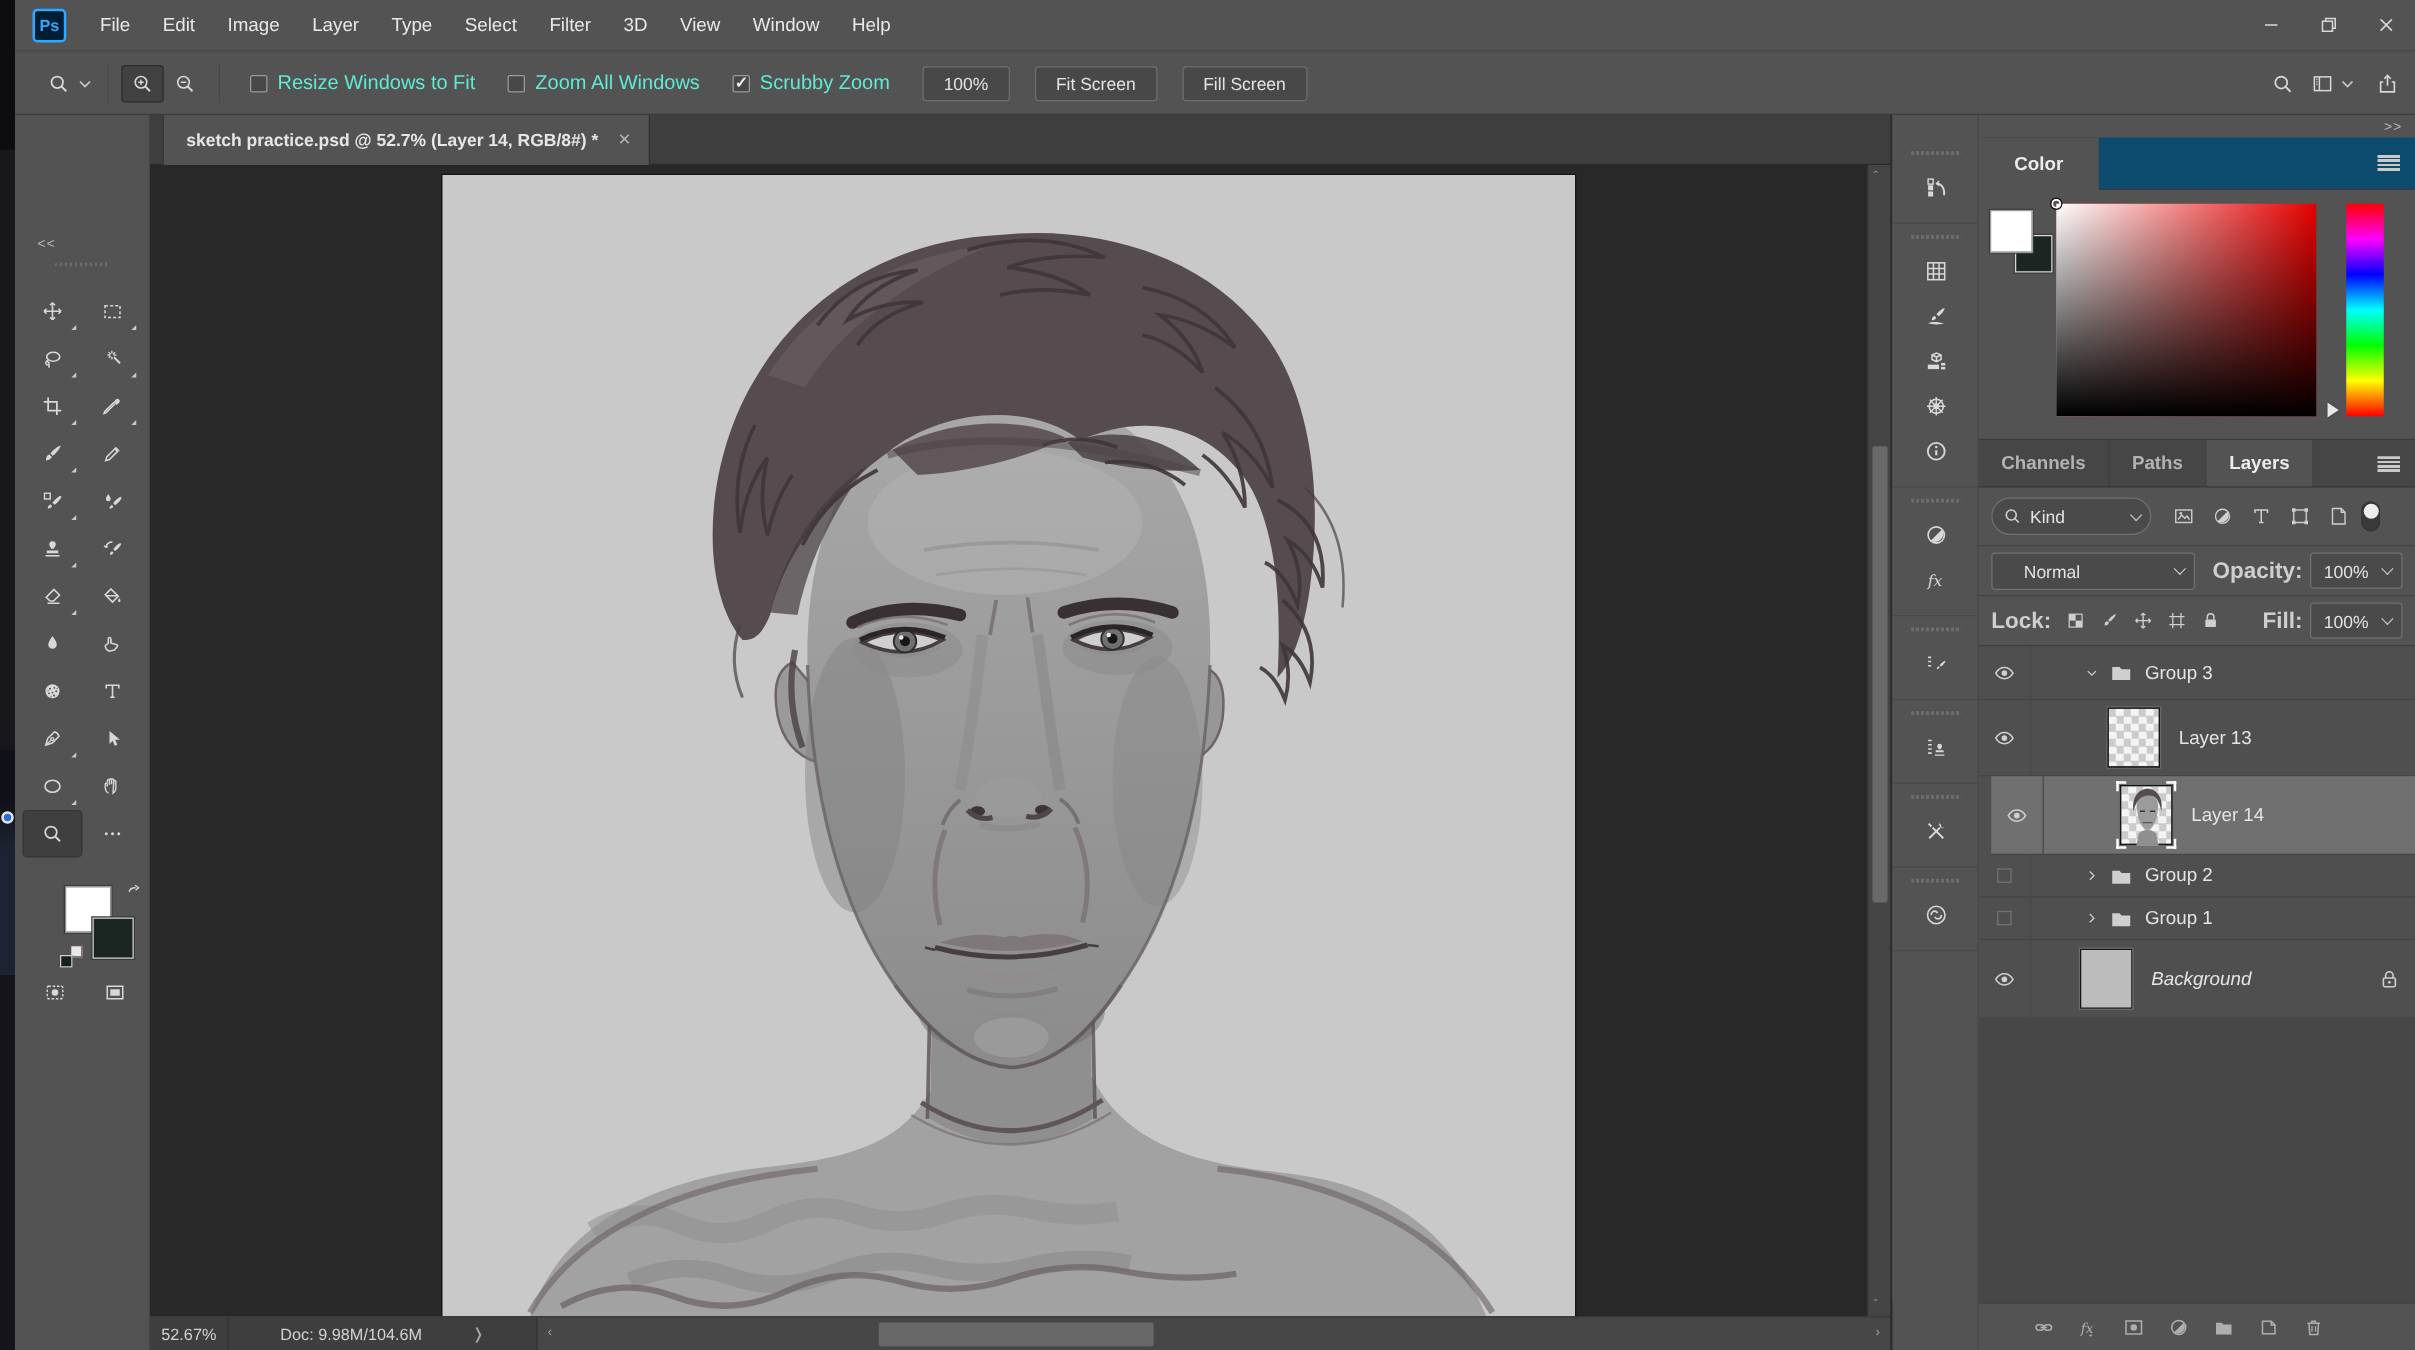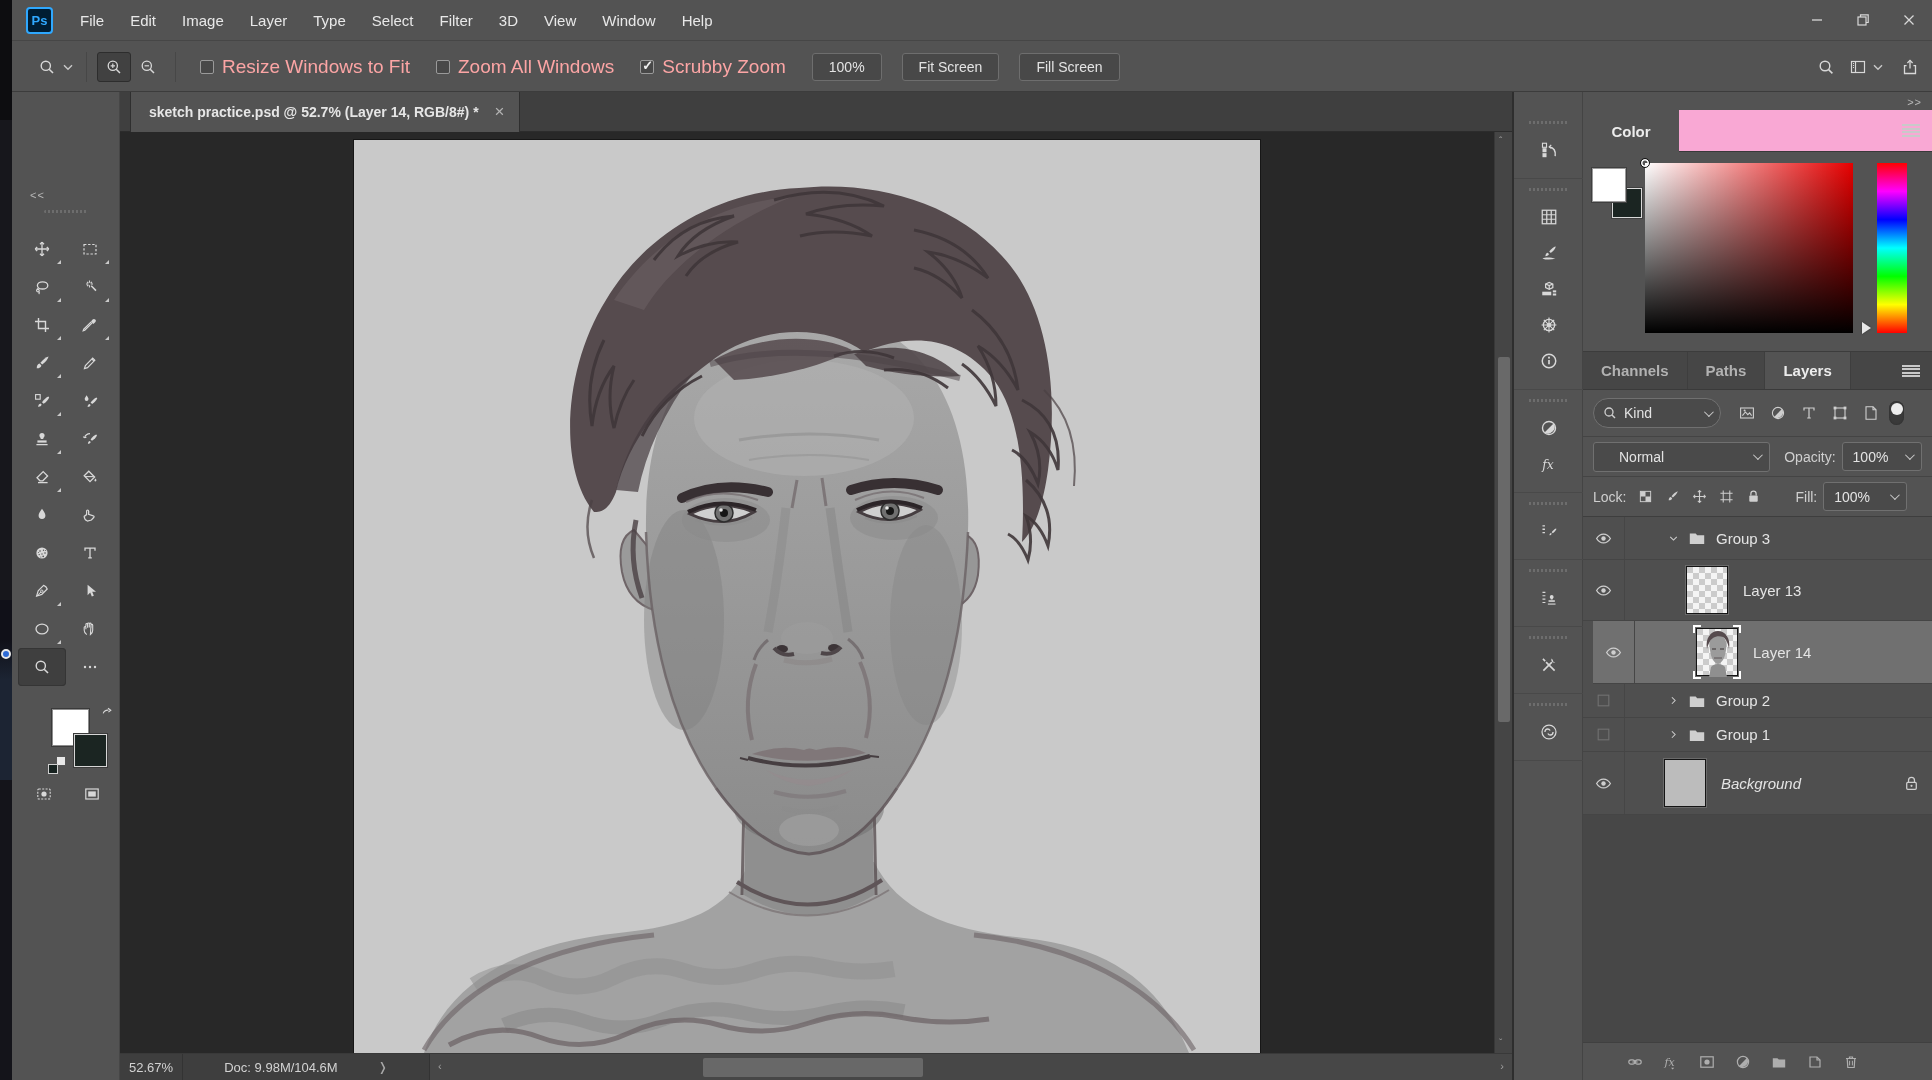--- a/index.html
+++ b/index.html
@@ -38,7 +38,7 @@
   .cb { width:14px; height:14px; border:1px solid #9a9a9a; border-radius:2px; background:#484848;
     margin-right:8px; position:relative; }
   .cb.checked::after { content:"✓"; position:absolute; left:1px; top:-3px; color:#f0f0f0; font-size:13px; font-weight:bold; }
-  .cbx span.lbl { color:#fca5a5; font-size:19px; }
+  .cbx span.lbl { color:#5eead4; font-size:16px; }
   .opt-btn { background:#484848; border:1px solid #6e6e6e; border-radius:3px; color:#e3e3e3;
     font-size:14px; padding:5px 16px; margin-right:20px; }
   #opt-right { margin-left:auto; display:flex; align-items:center; margin-right:14px; gap:16px; }

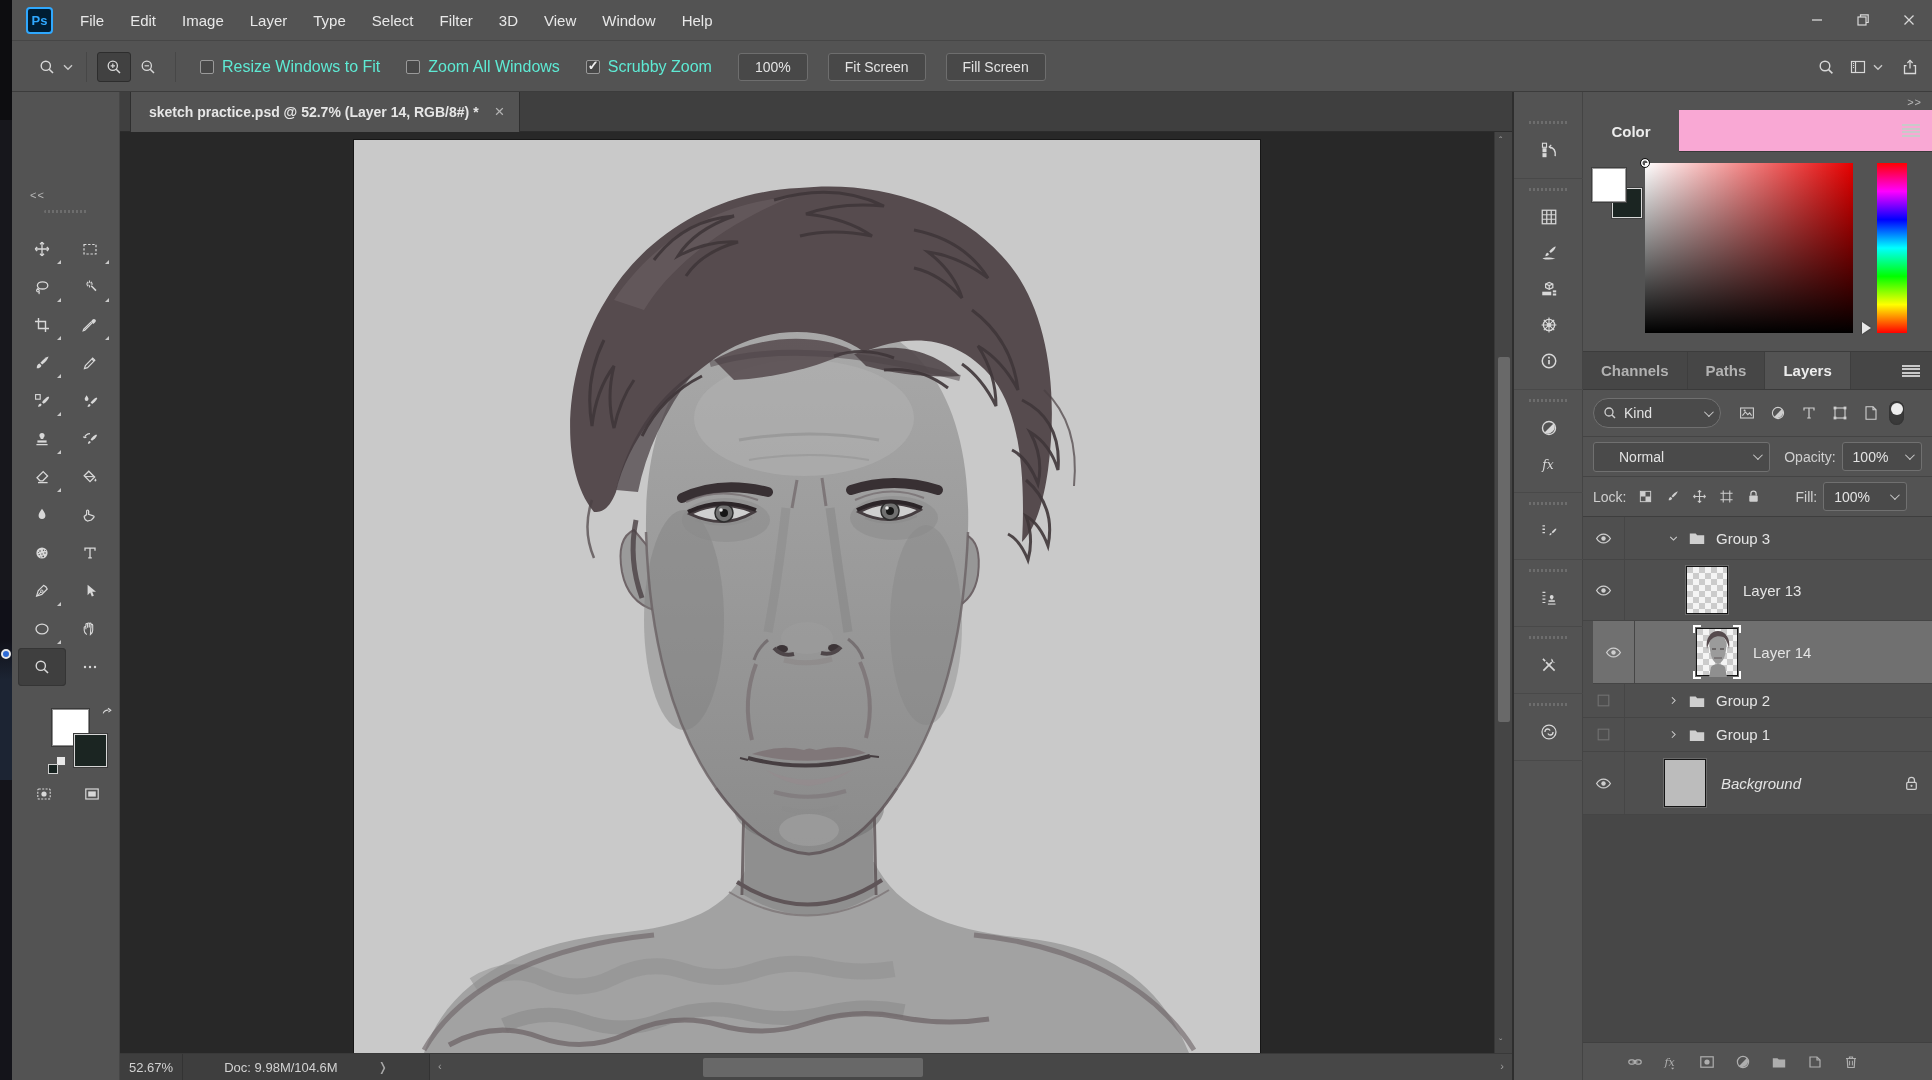--- a/index.html
+++ b/index.html
@@ -108,7 +108,7 @@
   #panels-expand { position:absolute; right:10px; top:4px; color:#b9b9b9; font-size:11px; letter-spacing:1px; }
   
   #color-panel { left:0; top:18px; width:349px; height:242px; }
-  #color-header { height:42px; background:#f9a8d4; border-bottom:1px solid #3a3a3a; position:relative; }
+  #color-header { height:42px; background:#0c4a6e; border-bottom:1px solid #3a3a3a; position:relative; }
   #color-tab { position:absolute; left:0; top:0; width:96px; height:42px; background:#535353;
     color:#ececec; font-size:15px; font-weight:bold; display:flex; align-items:center; justify-content:center; }
   .pmenu { position:absolute; right:12px; top:14px; width:18px; height:13px;

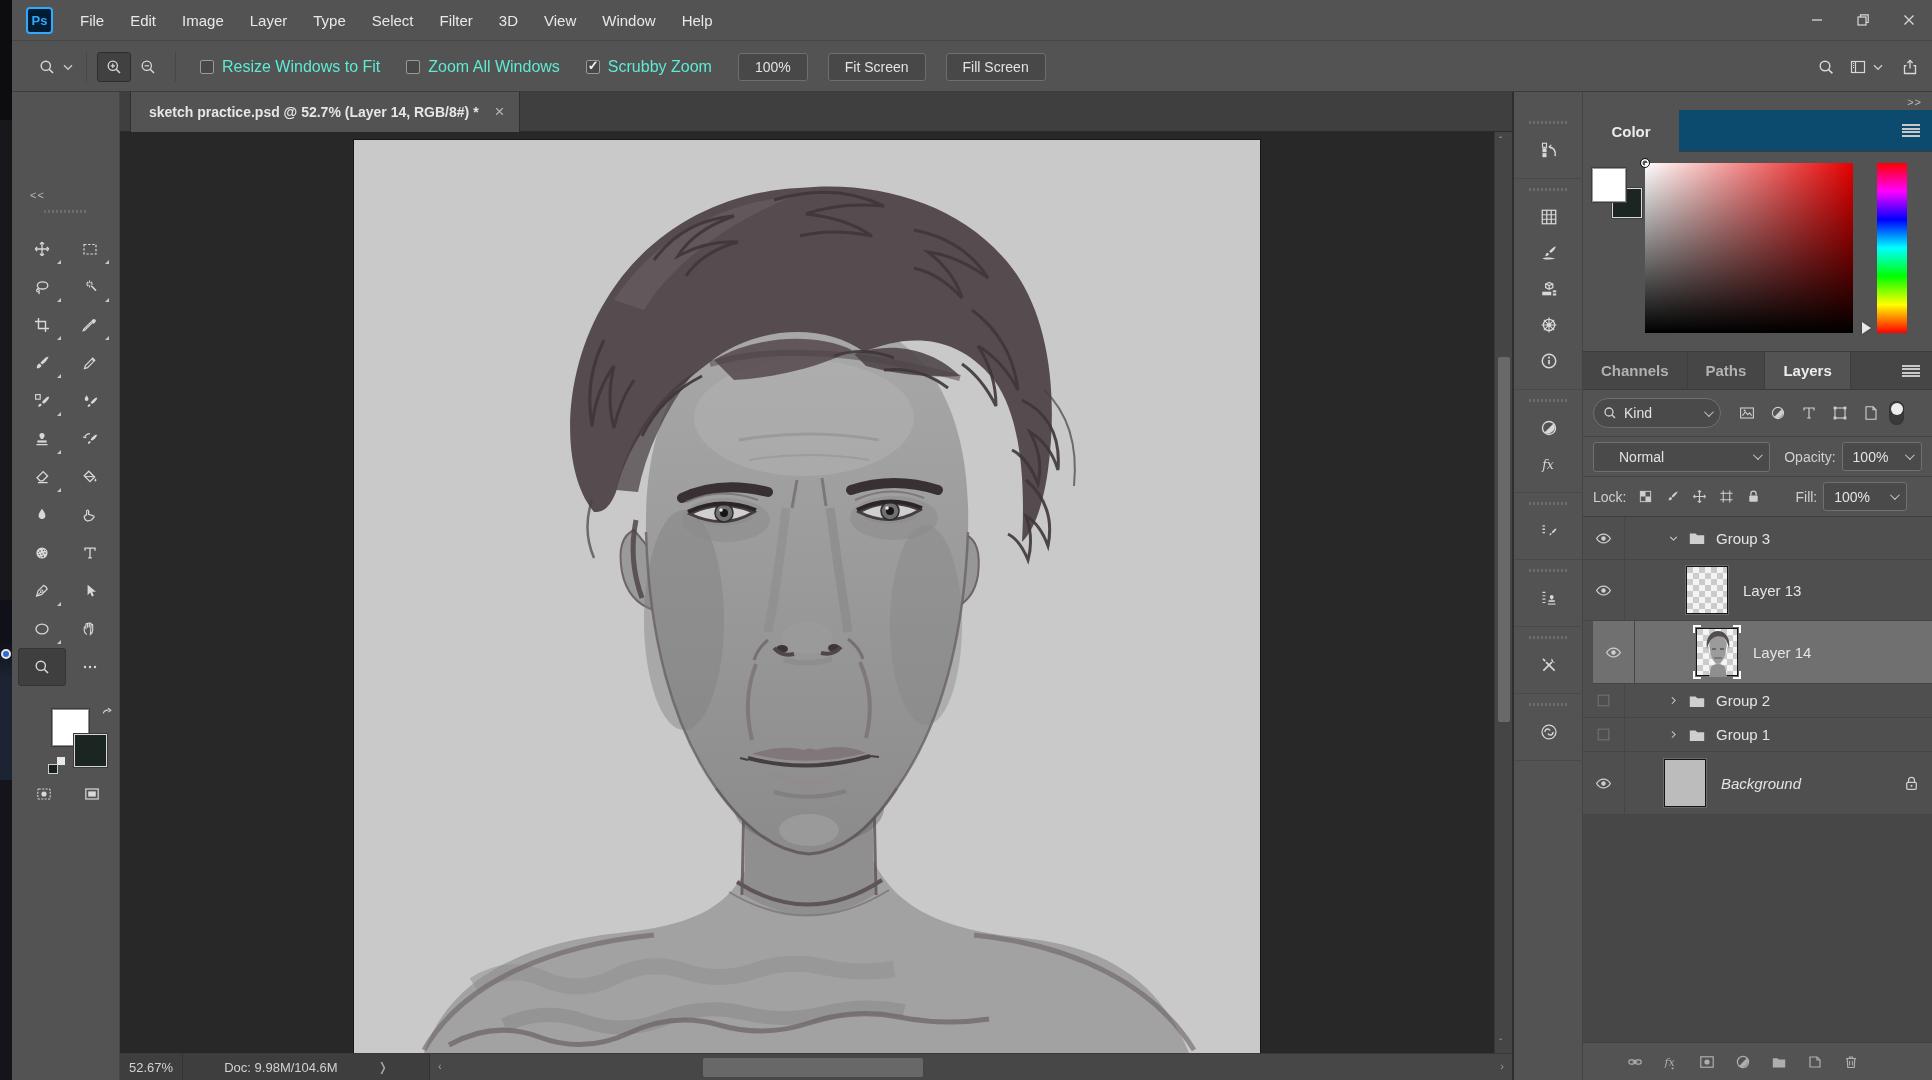--- a/index.html
+++ b/index.html
@@ -146,7 +146,7 @@
     border-radius:50%; background:#ededed; }
   #lp-blend { height:40px; border-bottom:1px solid #444; }
   #blend-field { width:185px; padding-left:25px; }
-  .lp-label { color:#cfcfcf; font-size:14px; }
+  .lp-label { color:#cfcfcf; font-size:18px;font-weight:bold; }
   #opacity-label { margin-left:14px; }
   .val-field { width:84px; padding-left:10px; margin-left:6px; height:29px; }
   #lp-lock { height:40px; border-bottom:1px solid #3e3e3e; }

